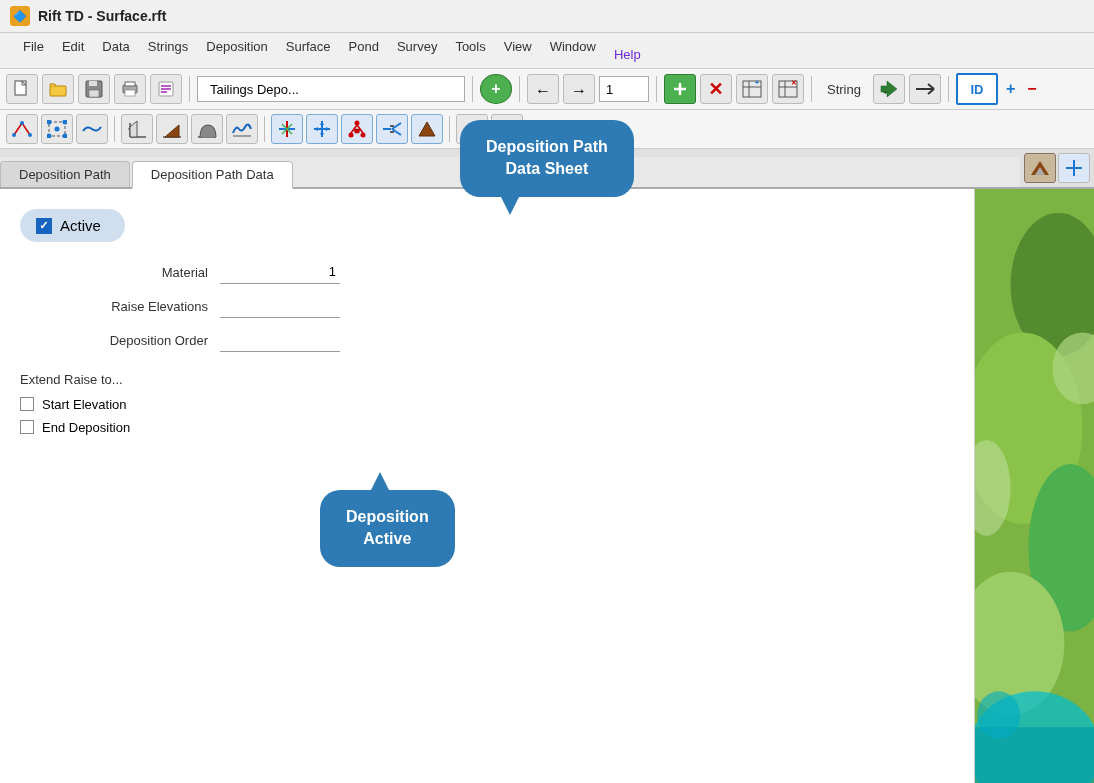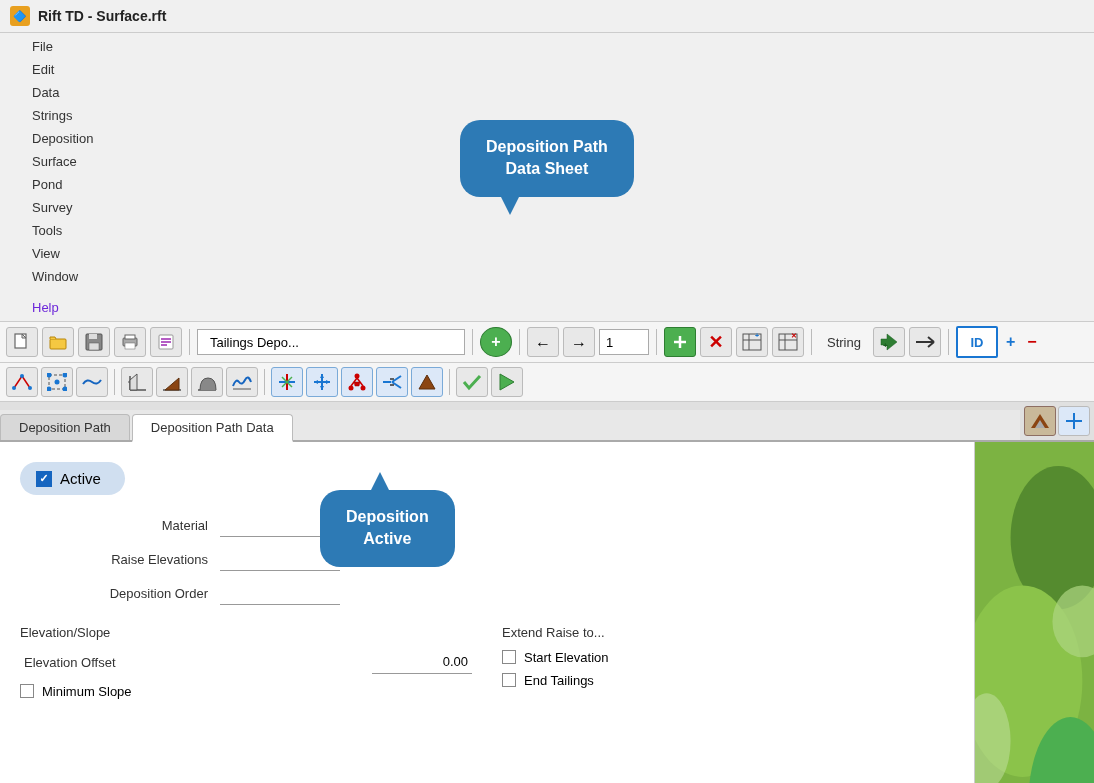--- a/index.html
+++ b/index.html
@@ -11,7 +11,7 @@
     .title-text { font-size: 14px; font-weight: 600; color: #222; }
 
     
-    .menu-bar { background: #f0f0f0; display: flex; gap: 2px; padding: 3px 24px; border-bottom: 1px solid #ccc; flex-direction: column; }
+    .menu-bar { background: #f0f0f0; display: flex; gap: 2px; padding: 3px 15px; border-bottom: 1px solid #ccc; }
     .menu-item { padding: 3px 8px; font-size: 13px; cursor: pointer; color: #333; }
     .menu-item.grayed { color: #6d28d9; margin-top: 8px; }
 

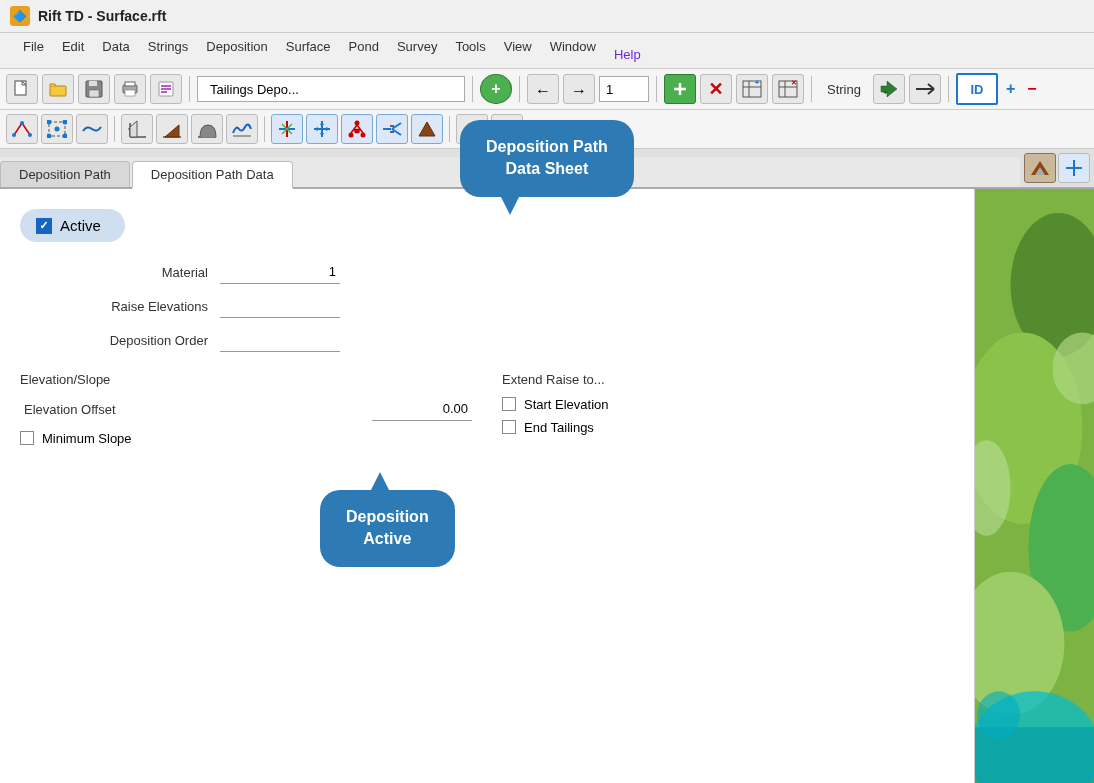--- a/index.html
+++ b/index.html
@@ -409,17 +409,6 @@
       
       <div class="section-row">
 
-        <div class="section">
-          <div class="section-title">Elevation/Slope</div>
-          <div class="section-form-row">
-            <span class="section-label">Elevation Offset</span>
-            <input class="section-input" type="text" value="0.00" style="">
-          </div>
-          <div class="chk-row">
-            <div class="chk-box"></div>
-            <span>Minimum Slope</span>
-          </div>
-        </div>
 
         <div class="section">
           <div class="section-title">Extend Raise to...</div>

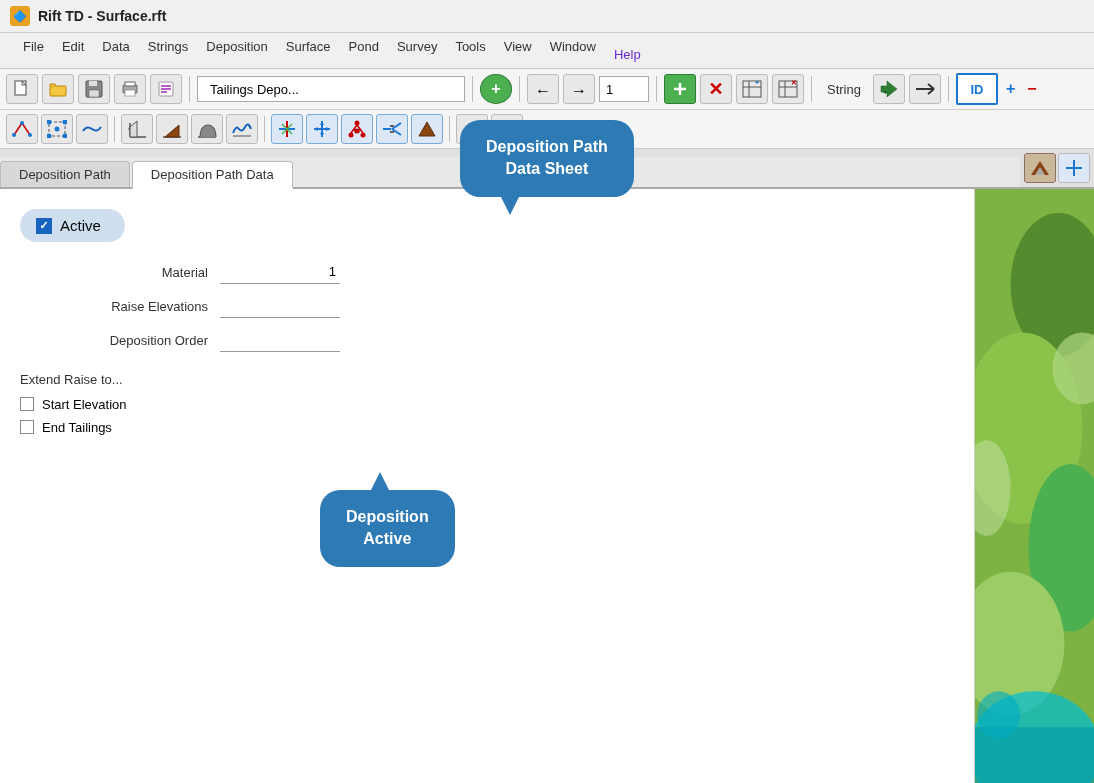--- a/index.html
+++ b/index.html
@@ -418,7 +418,7 @@
           </div>
           <div class="chk-row">
             <div class="chk-box"></div>
-            <span>End Tailings</span>
+            <span>End Deposition</span>
           </div>
         </div>
       </div>

